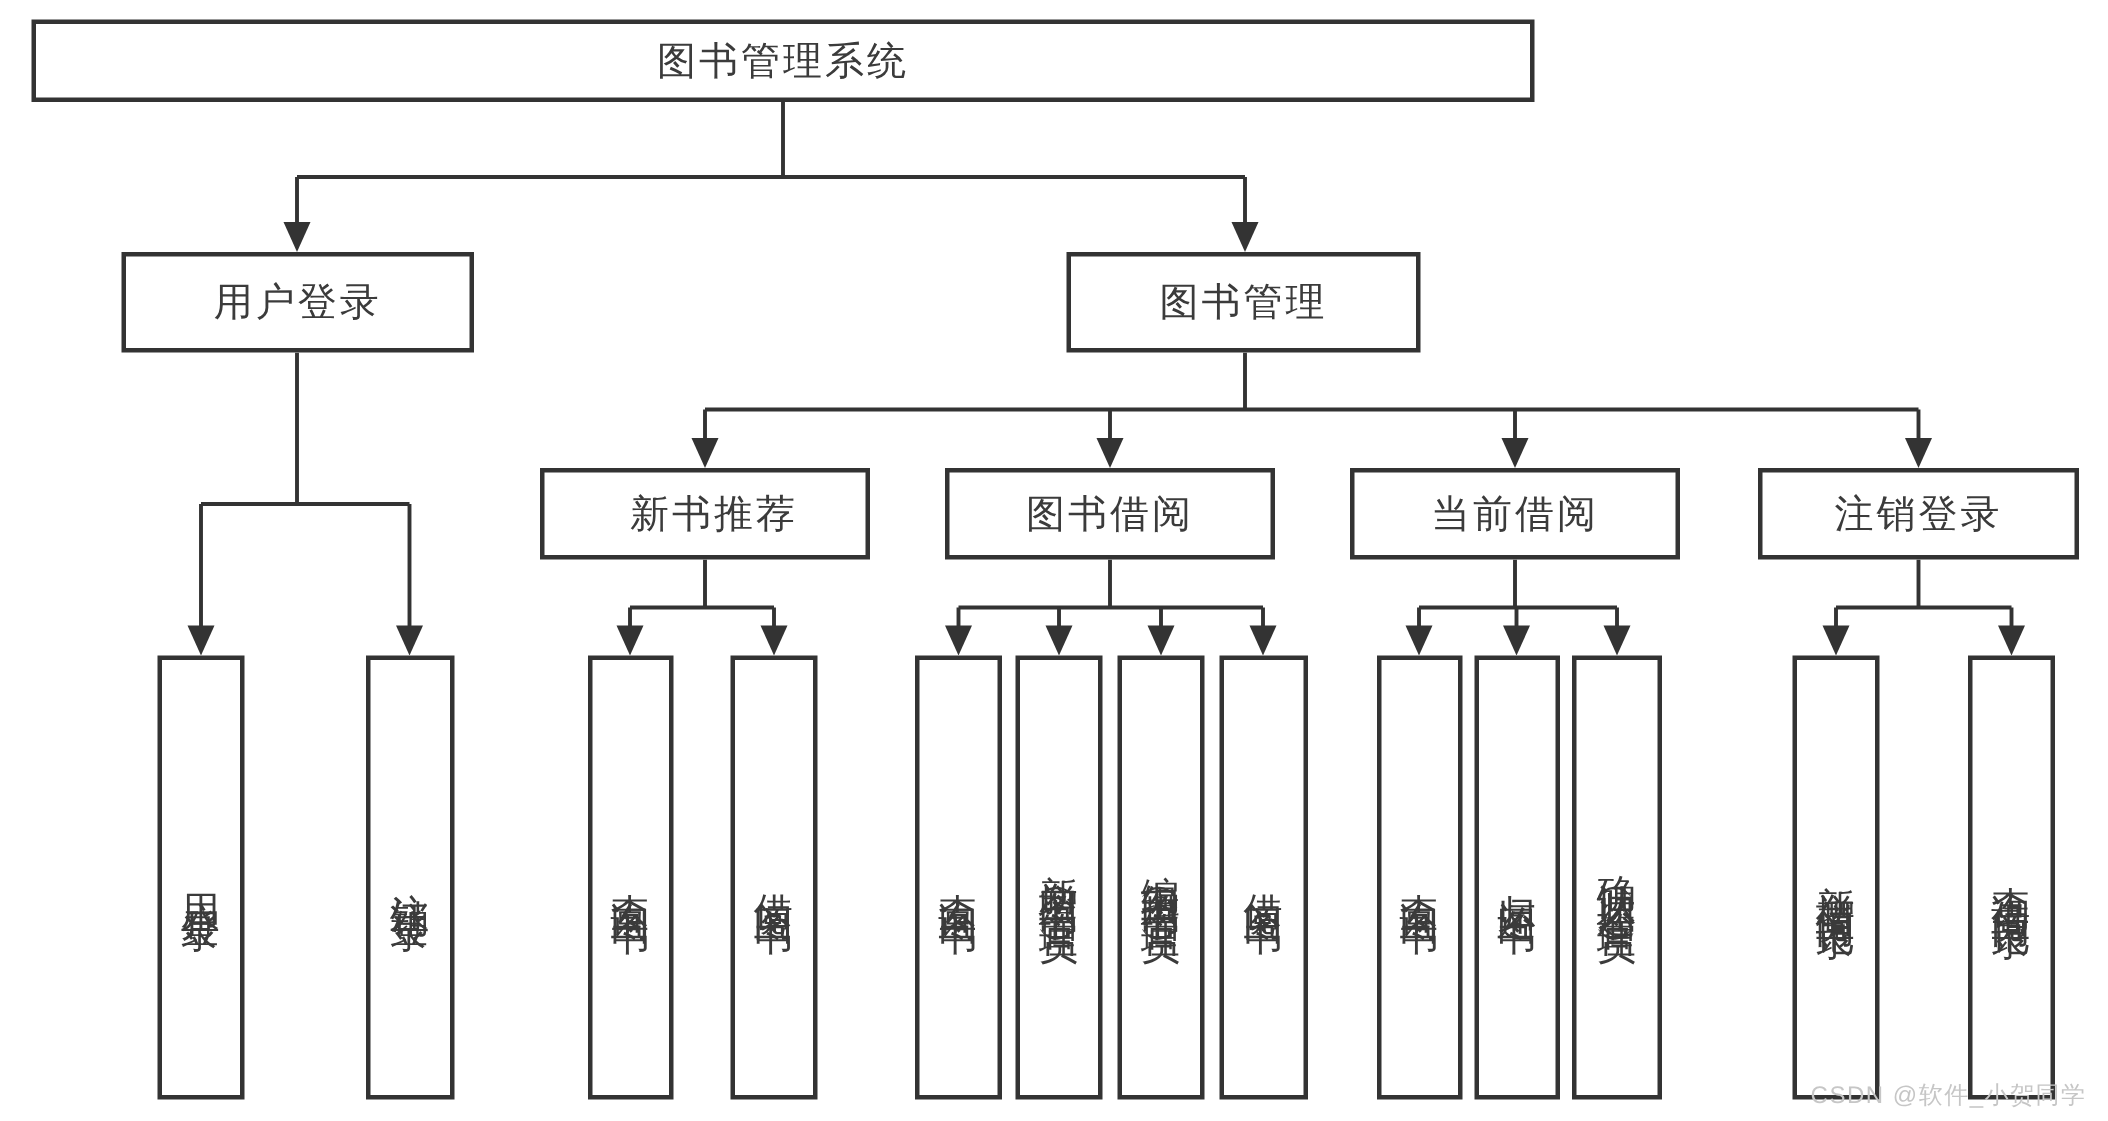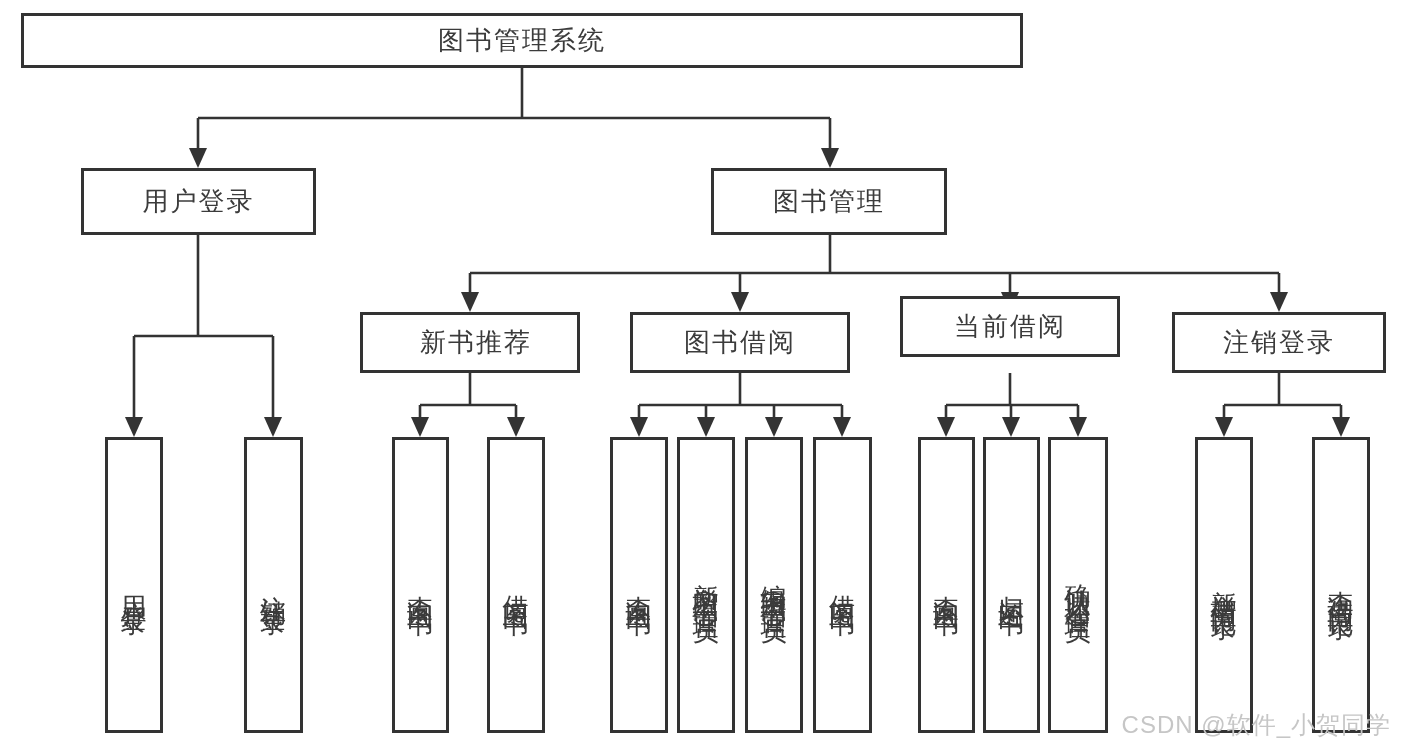--- a/index.html
+++ b/index.html
@@ -145,7 +145,7 @@
   <div class="box h" style="left:630px; top:312px; width:220px; height:61px;text-align:center;">
     <span class="lbl">图书借阅</span>
   </div>
-  <div class="box h" style="left:900px; top:296px; width:220px; height:61px;">
+  <div class="box h" style="left:900px; top:312px; width:220px; height:61px;">
     <span class="lbl">当前借阅</span>
   </div>
   <div class="box h" style="left:1172px; top:312px; width:214px; height:61px;">

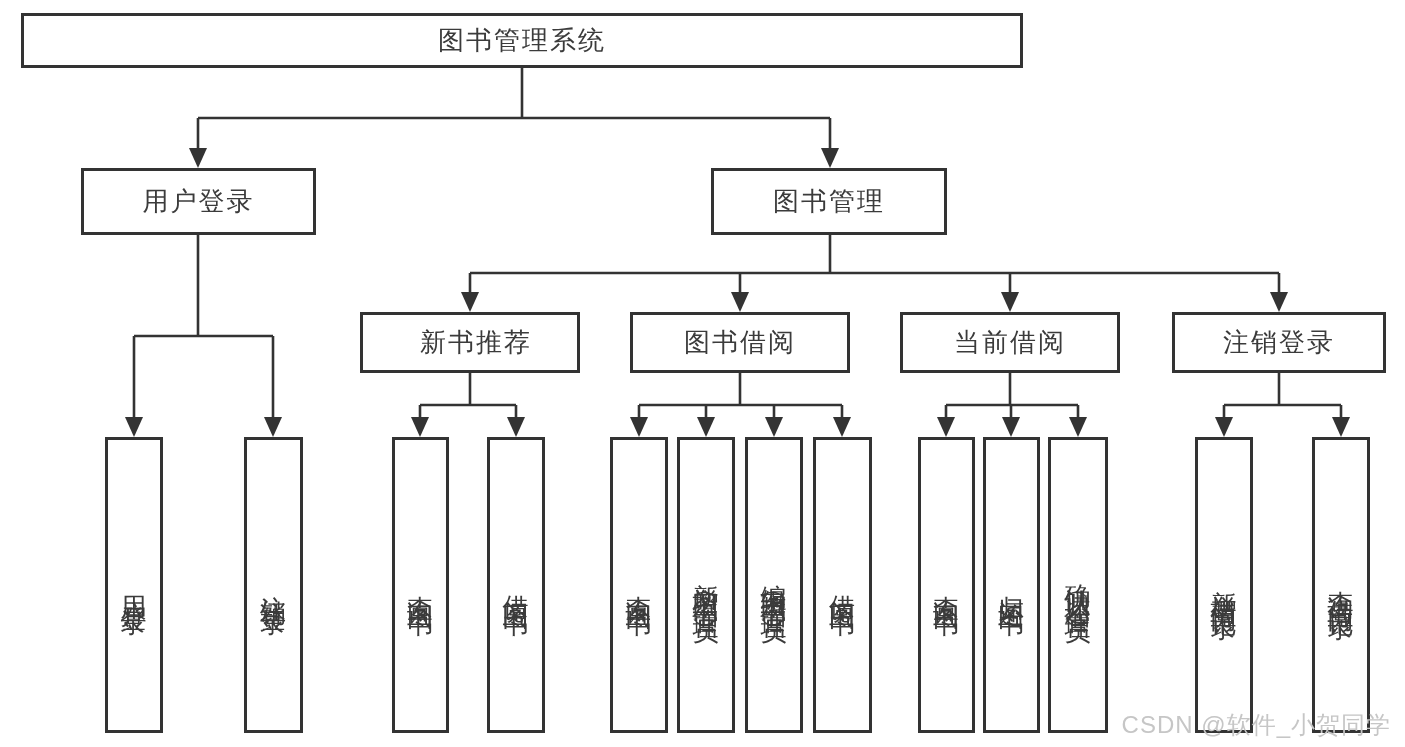--- a/index.html
+++ b/index.html
@@ -51,7 +51,7 @@
     position: absolute;
     right: 14px;
     bottom: 6px;
-    font-size: 24px;
+    font-size: 16px;
     letter-spacing: 1px;
     color: var(--watermark);
     white-space: nowrap;

